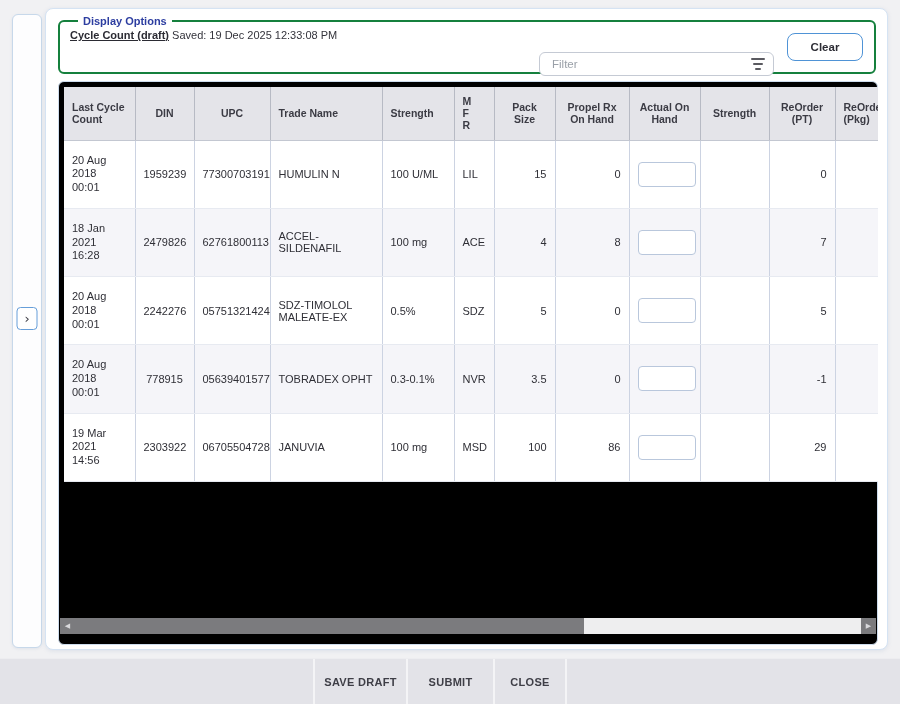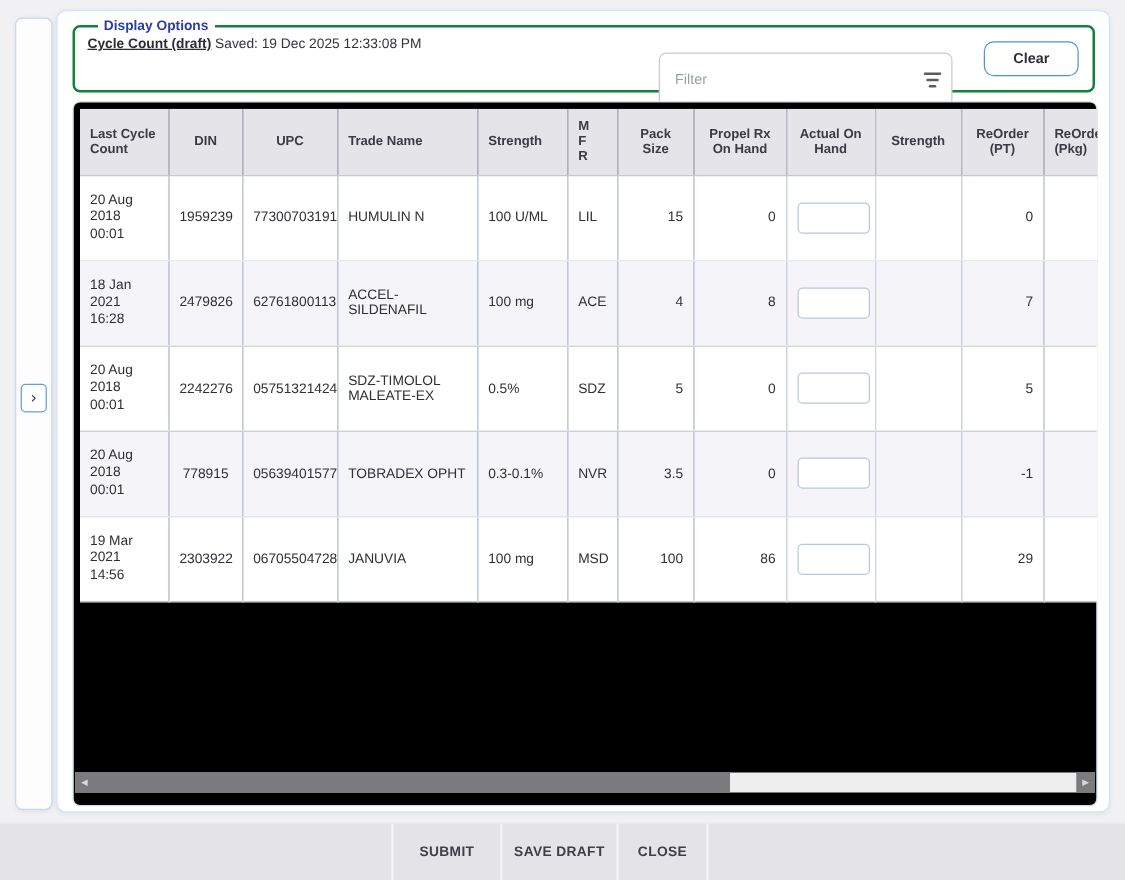--- a/index.html
+++ b/index.html
@@ -62,7 +62,7 @@
   .filter-icon i:nth-child(2){ width:10px; }
   .filter-icon i:nth-child(3){ width:6px; }
   .clear-btn {
-    margin-left:25px; margin-right:1px; width:76px; height:28px;
+    margin-left:13px; margin-right:1px; width:76px; height:28px;
     background:#fff; border:1.5px solid #4f93d6; border-radius:8px;
     font-size:11.5px; font-weight:bold; color:#2d2d35; cursor:pointer;
     font-family:"Liberation Sans", sans-serif;

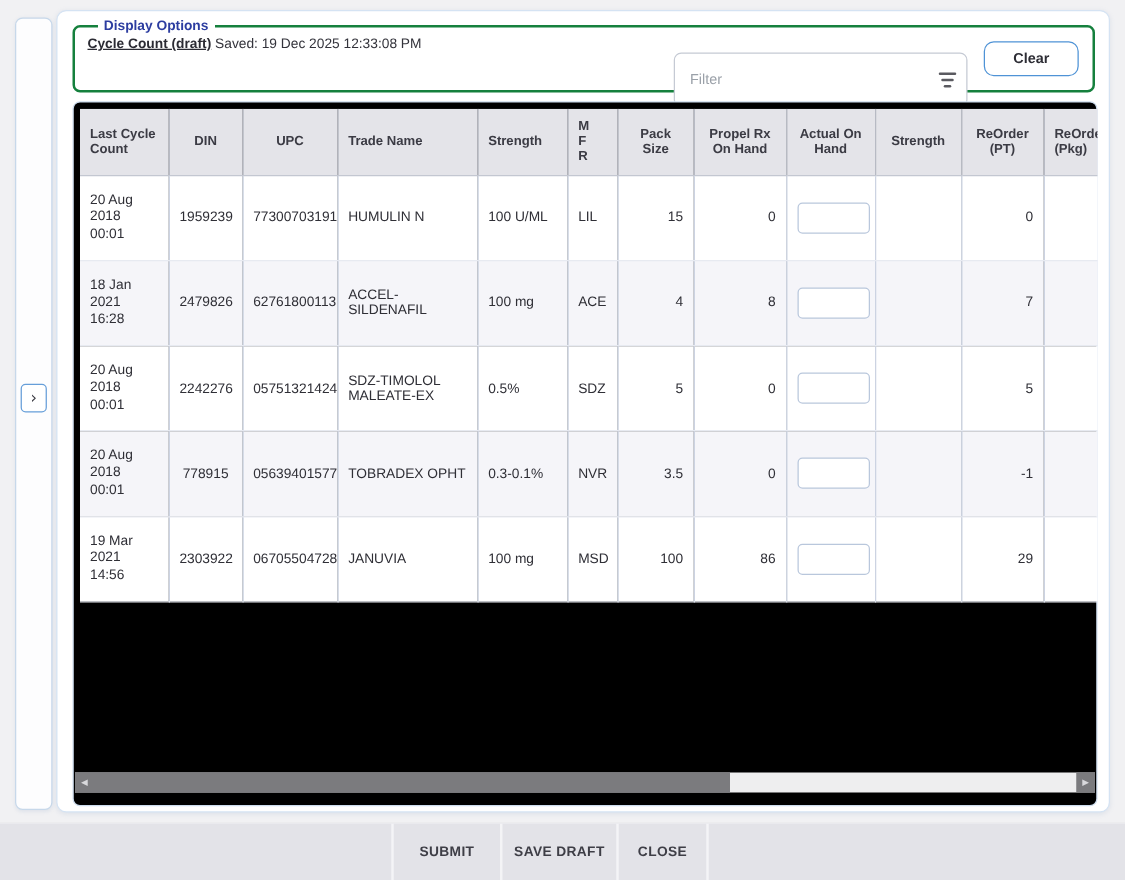--- a/index.html
+++ b/index.html
@@ -45,7 +45,7 @@
   .opts-row { display:flex; align-items:center; height:40px; }
   .saved-line { align-self:flex-start; padding-top:2px; font-size:11px; color:#33333b; white-space:nowrap; }
   .saved-line b { font-weight:bold; color:#2b2b33;text-decoration:underline; }
-  .filter-wrap { margin-left:auto; position:relative; width:235px; height:44px;margin-top:34px; }
+  .filter-wrap { margin-left:auto; position:relative; width:235px; height:24px;margin-top:34px; }
   .filter-input {
     width:100%; height:100%; border:1px solid #c5cad4; border-radius:6px;
     padding:0 30px 0 12px; font-size:11.5px; color:#2f2f36;

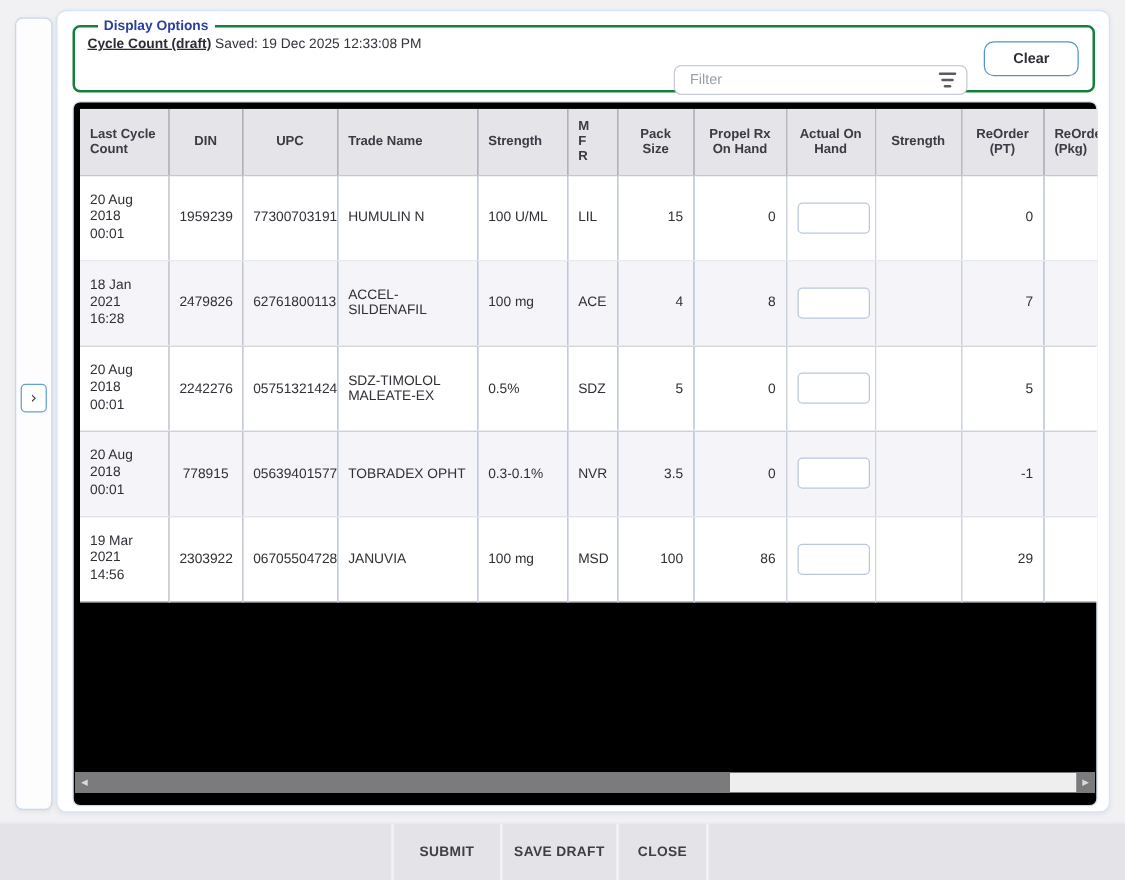--- a/index.html
+++ b/index.html
@@ -287,8 +287,8 @@
 
 <div class="footer-bar">
   <div class="footer-buttons">
+    <button class="footer-btn w1">SAVE DRAFT</button>
     <button class="footer-btn w2">SUBMIT</button>
-    <button class="footer-btn w1">SAVE DRAFT</button>
     <button class="footer-btn w3">CLOSE</button>
   </div>
 </div>

